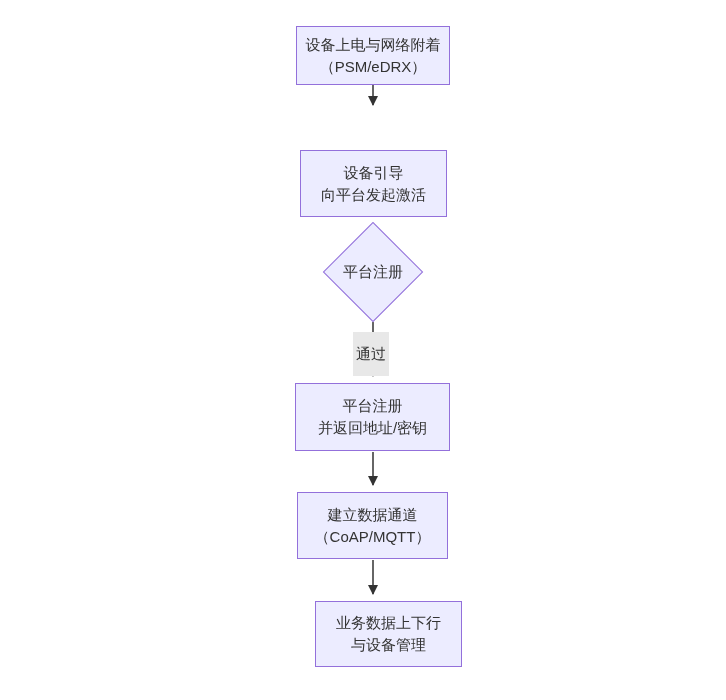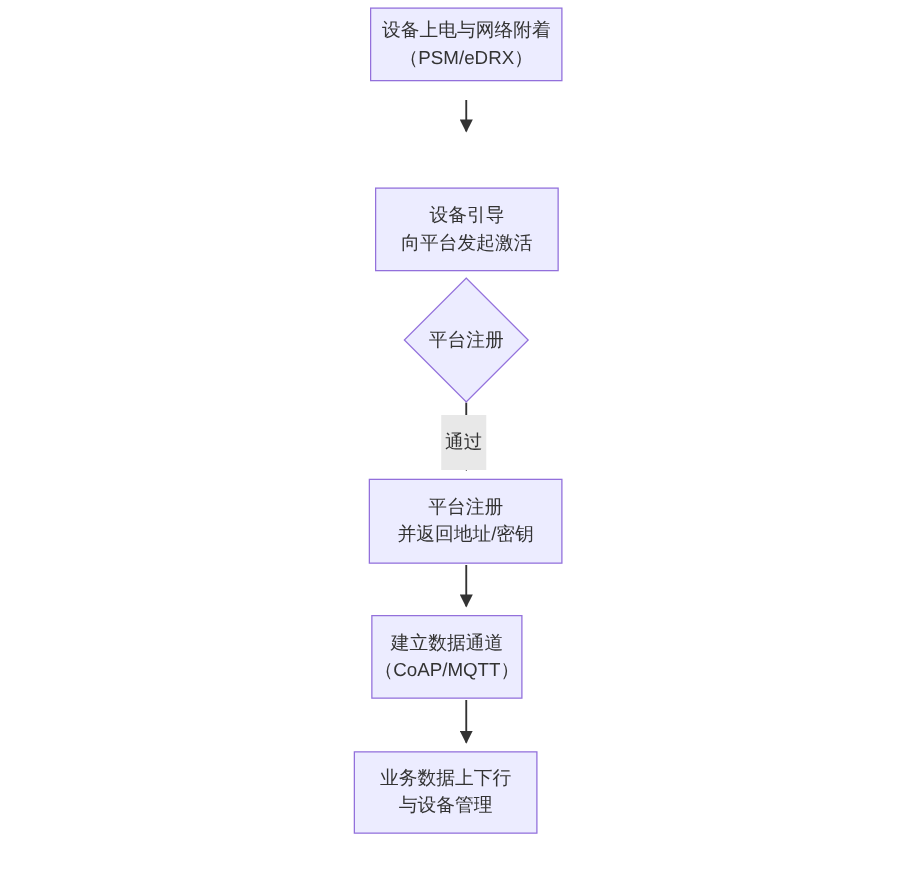--- a/index.html
+++ b/index.html
@@ -92,7 +92,7 @@
     <path d="M373,560 L373,594" stroke="#333333" stroke-width="1.5" fill="none" marker-end="url(#arrowhead)"></path>
   </svg>
 
-  <div class="node" style="left:296px; top:6px; width:154px; height:59px;">
+  <div class="node" style="left:296px; top:26px; width:154px; height:59px;">
     <div class="line">设备上电与网络附着</div>
     <div class="line">（PSM/eDRX）</div>
   </div>

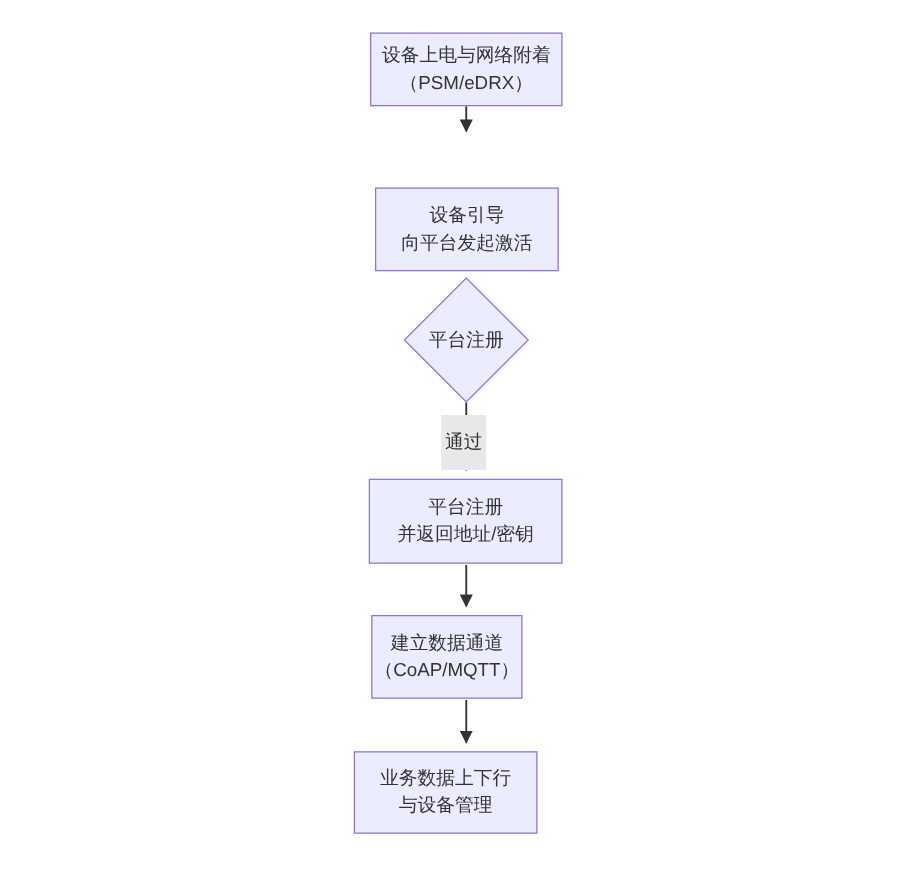--- a/index.html
+++ b/index.html
@@ -114,7 +114,7 @@
     <div class="line">并返回地址/密钥</div>
   </div>
 
-  <div class="node" style="left:297px; top:492px; width:121px; height:67px;">
+  <div class="node" style="left:297px; top:492px; width:151px; height:67px;">
     <div class="line">建立数据通道</div>
     <div class="line">（CoAP/MQTT）</div>
   </div>

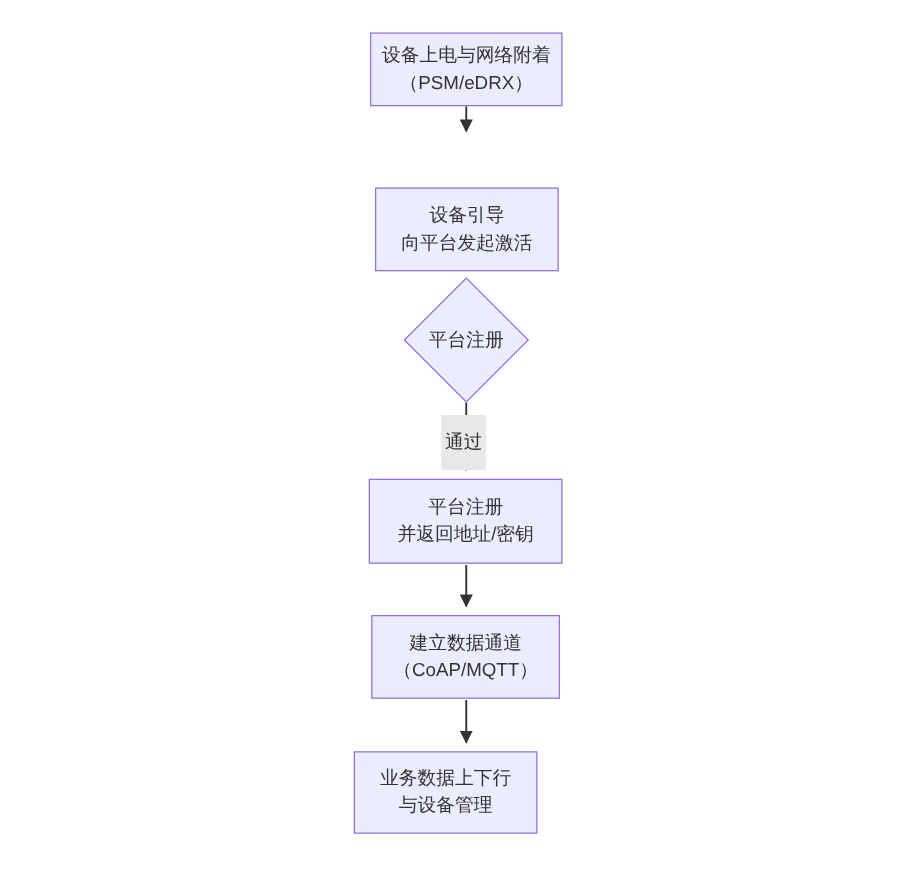--- a/index.html
+++ b/index.html
@@ -119,7 +119,7 @@
     <div class="line">（CoAP/MQTT）</div>
   </div>
 
-  <div class="node" style="left:283px; top:601px; width:147px; height:66px;">
+  <div class="node" style="left:315px; top:601px; width:147px; height:66px;">
     <div class="line">业务数据上下行</div>
     <div class="line">与设备管理</div>
   </div>

